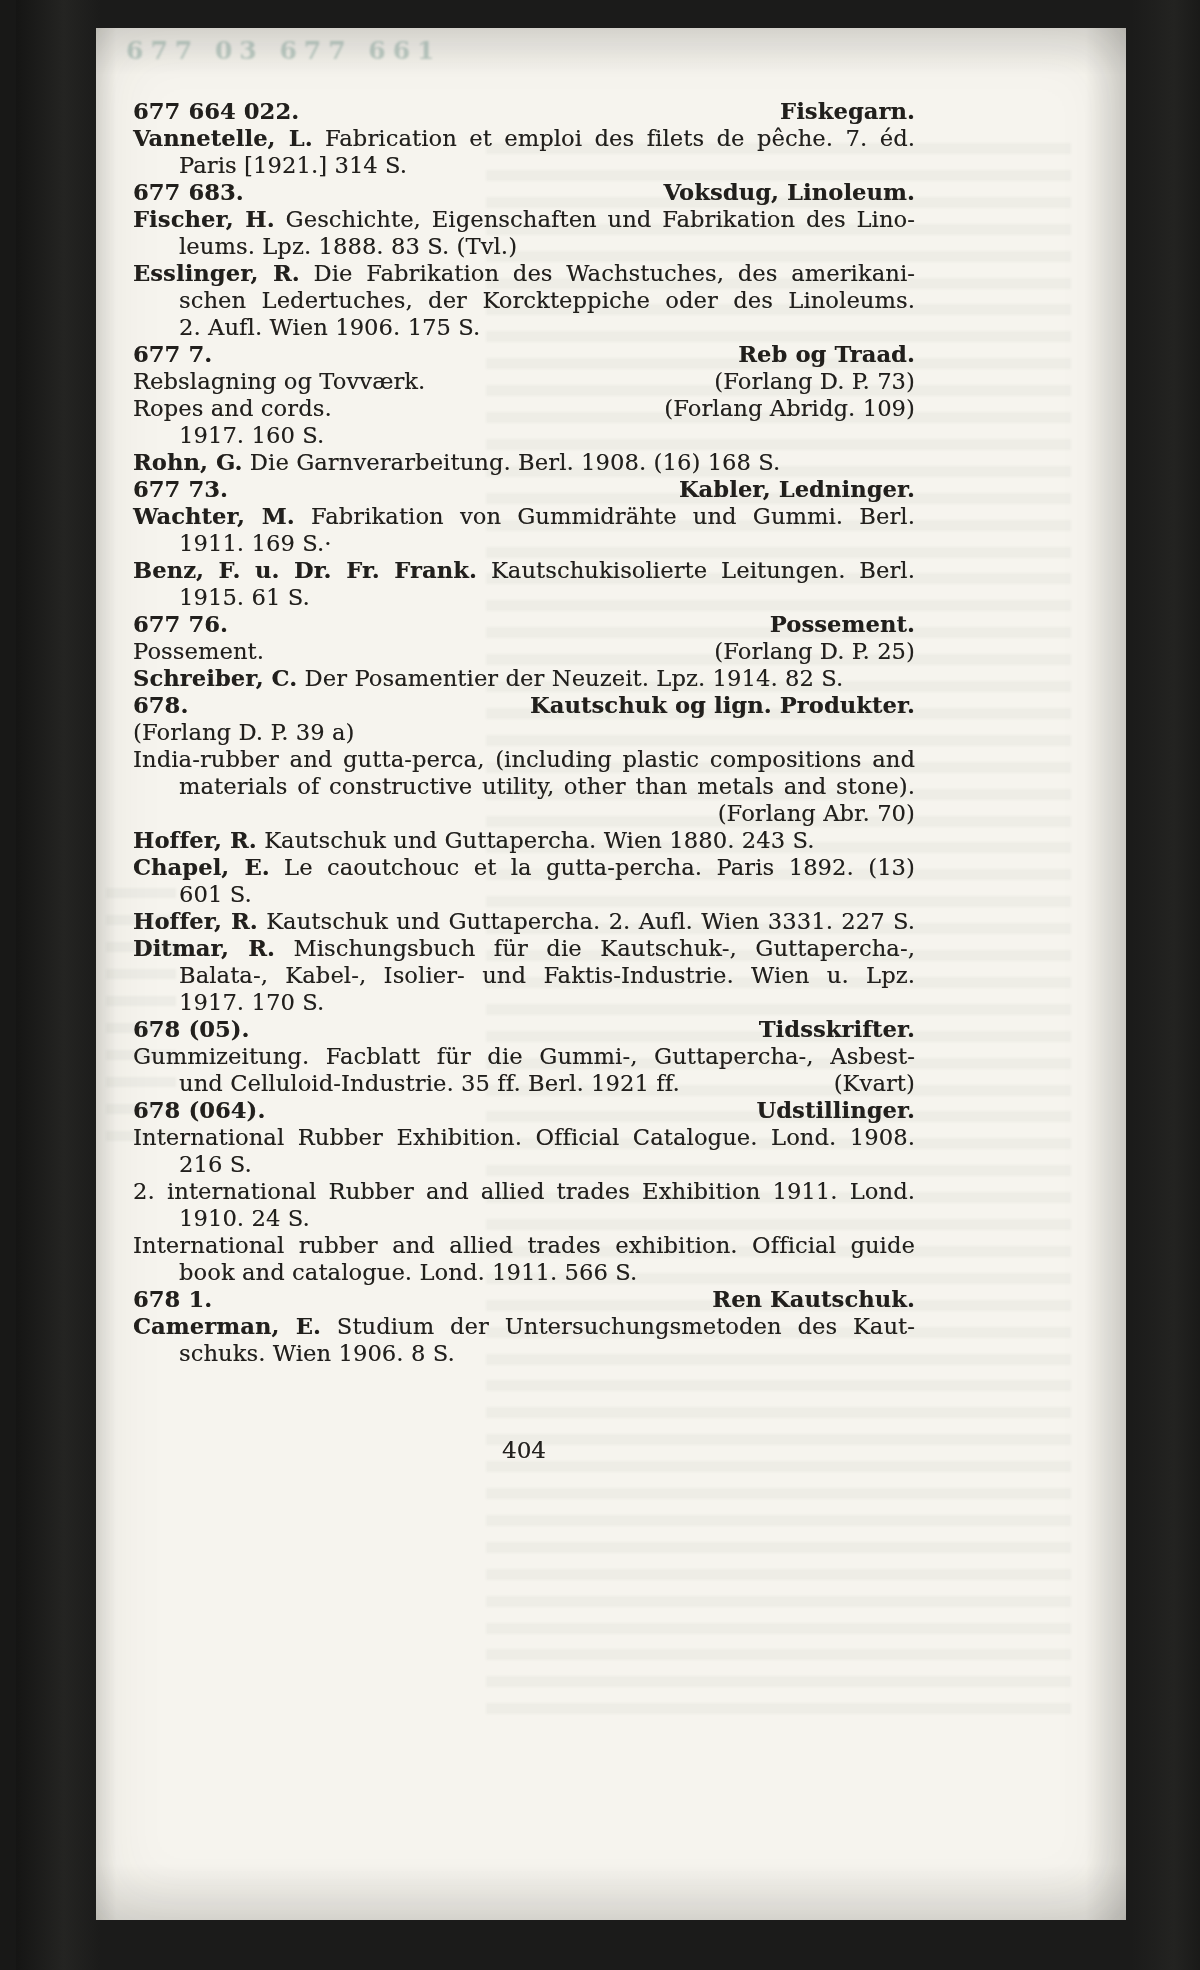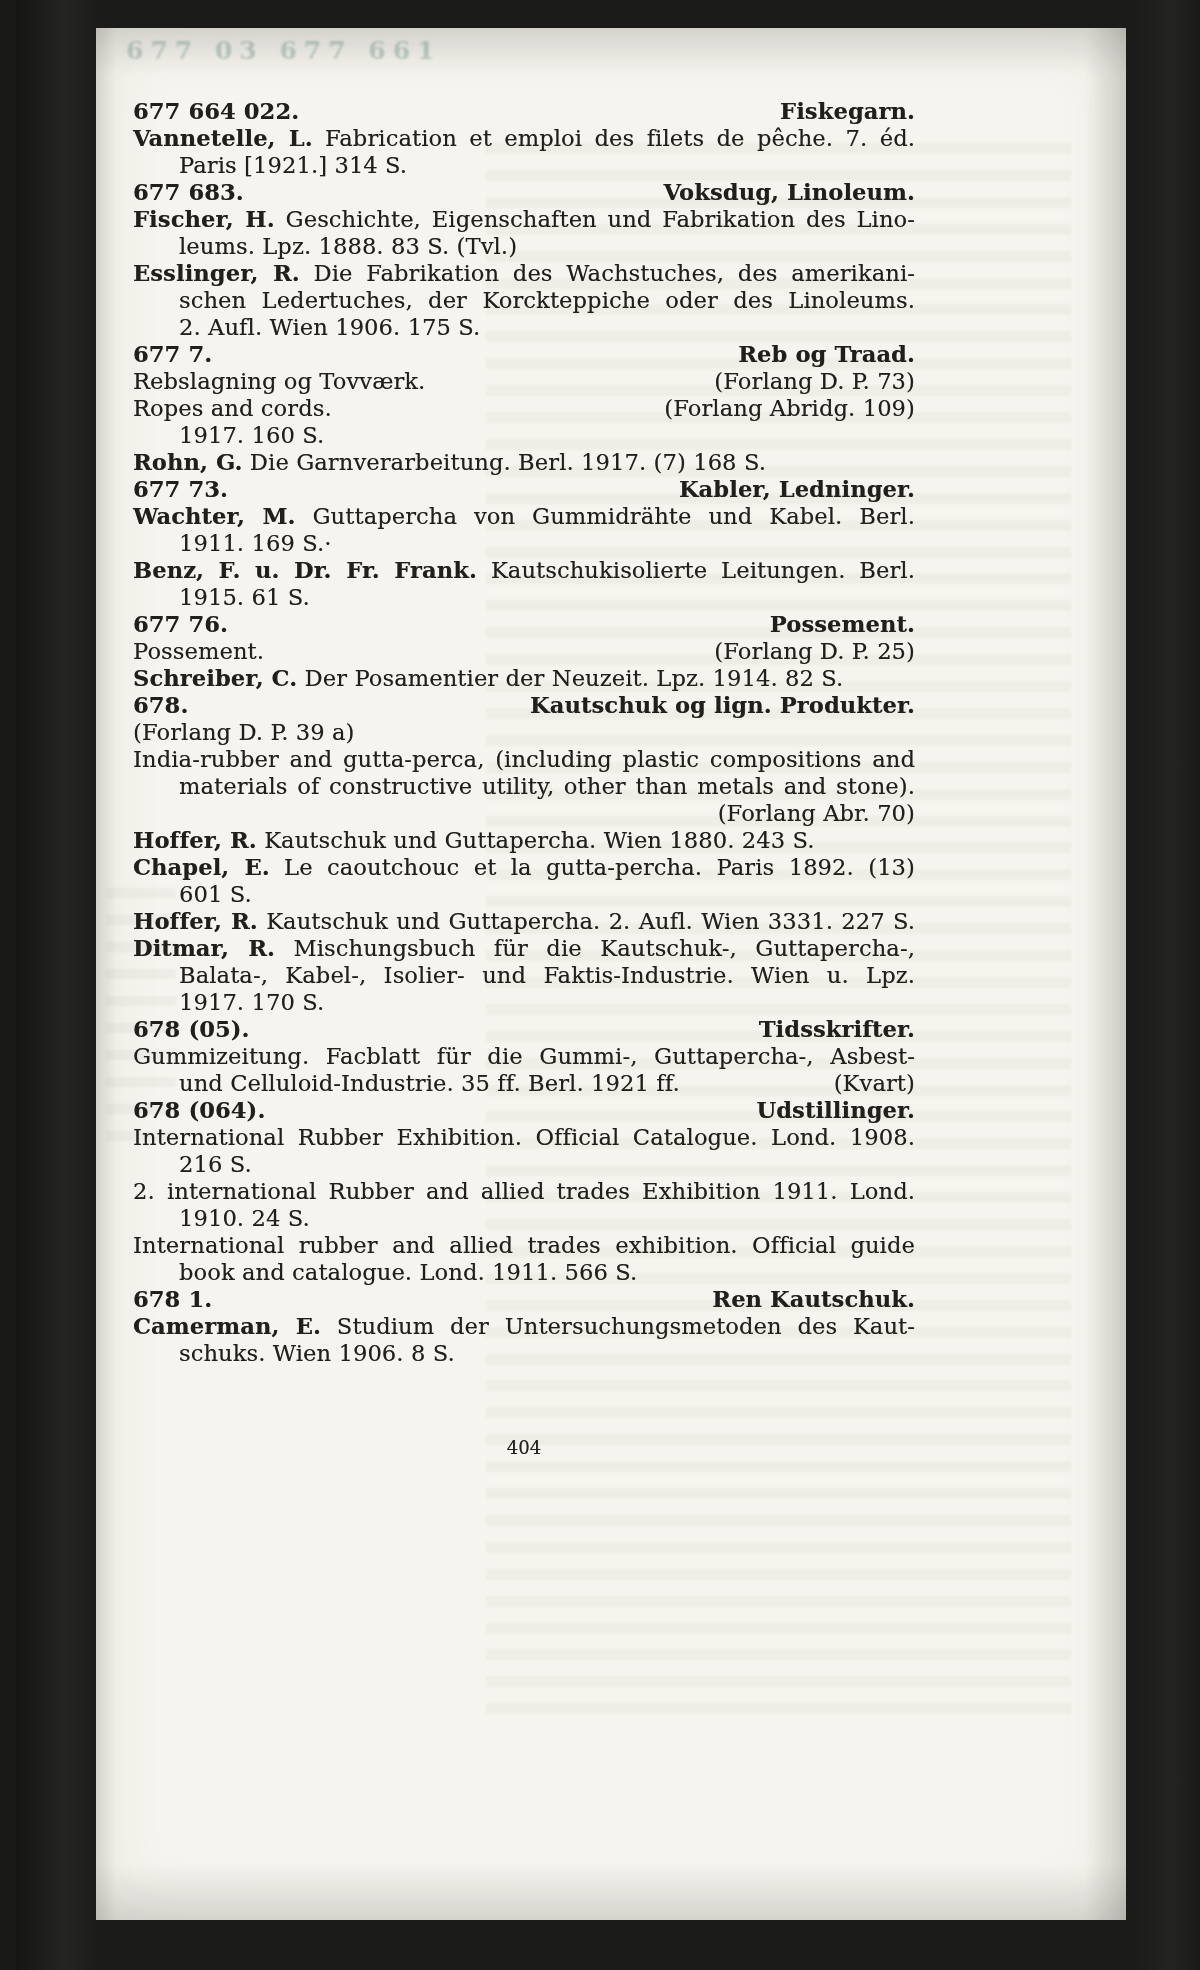--- a/index.html
+++ b/index.html
@@ -104,7 +104,7 @@
           <span><span>(Forlang Abridg. 109)</span></span>
         </div>
         <div class="line i1"><span>1917. 160 S.</span></div>
-        <div class="line"><span class="b">Rohn, G.</span><span> Die Garnverarbeitung. Berl. 1917. (7) 168 S.</span></div>
+        <div class="line"><span class="b">Rohn, G.</span><span> Die Garnverarbeitung. Berl. 1908. (16) 168 S.</span></div>
         <div class="line flex">
           <span><span class="b">677 73.</span></span>
           <span><span class="b">Kabler, Ledninger.</span></span>

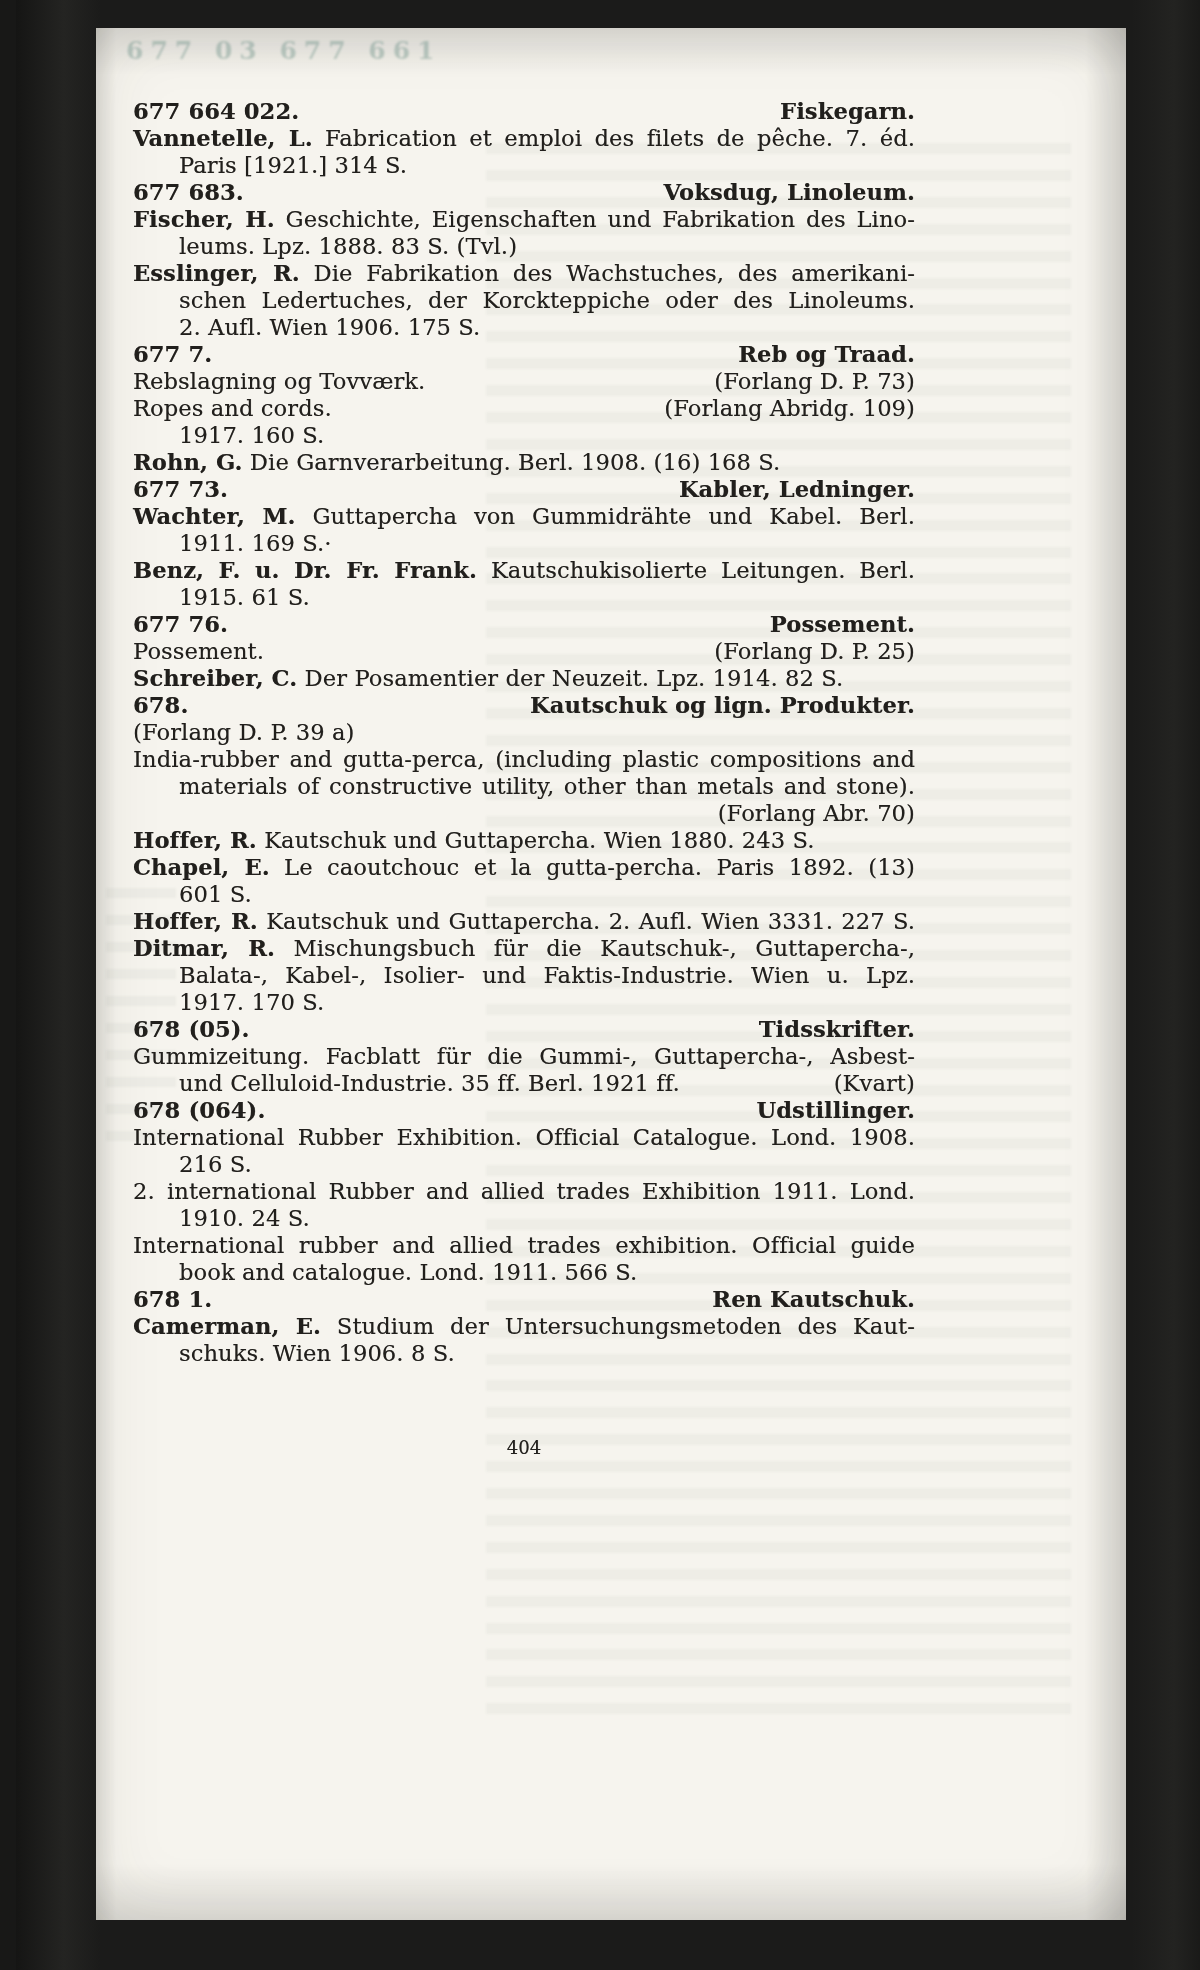--- a/index.html
+++ b/index.html
@@ -109,7 +109,7 @@
           <span><span class="b">677 73.</span></span>
           <span><span class="b">Kabler, Ledninger.</span></span>
         </div>
-        <div class="line j"><span class="b">Wachter, M.</span><span> Guttapercha von Gummidrähte und Kabel. Berl.</span></div>
+        <div class="line j"><span class="b">Wachter, M.</span><span> Fabrikation von Gummidrähte und Gummi. Berl.</span></div>
         <div class="line i1"><span>1911. 169 S.·</span></div>
         <div class="line j"><span class="b">Benz, F. u. Dr. Fr. Frank.</span><span> Kautschukisolierte Leitungen. Berl.</span></div>
         <div class="line i1"><span>1915. 61 S.</span></div>

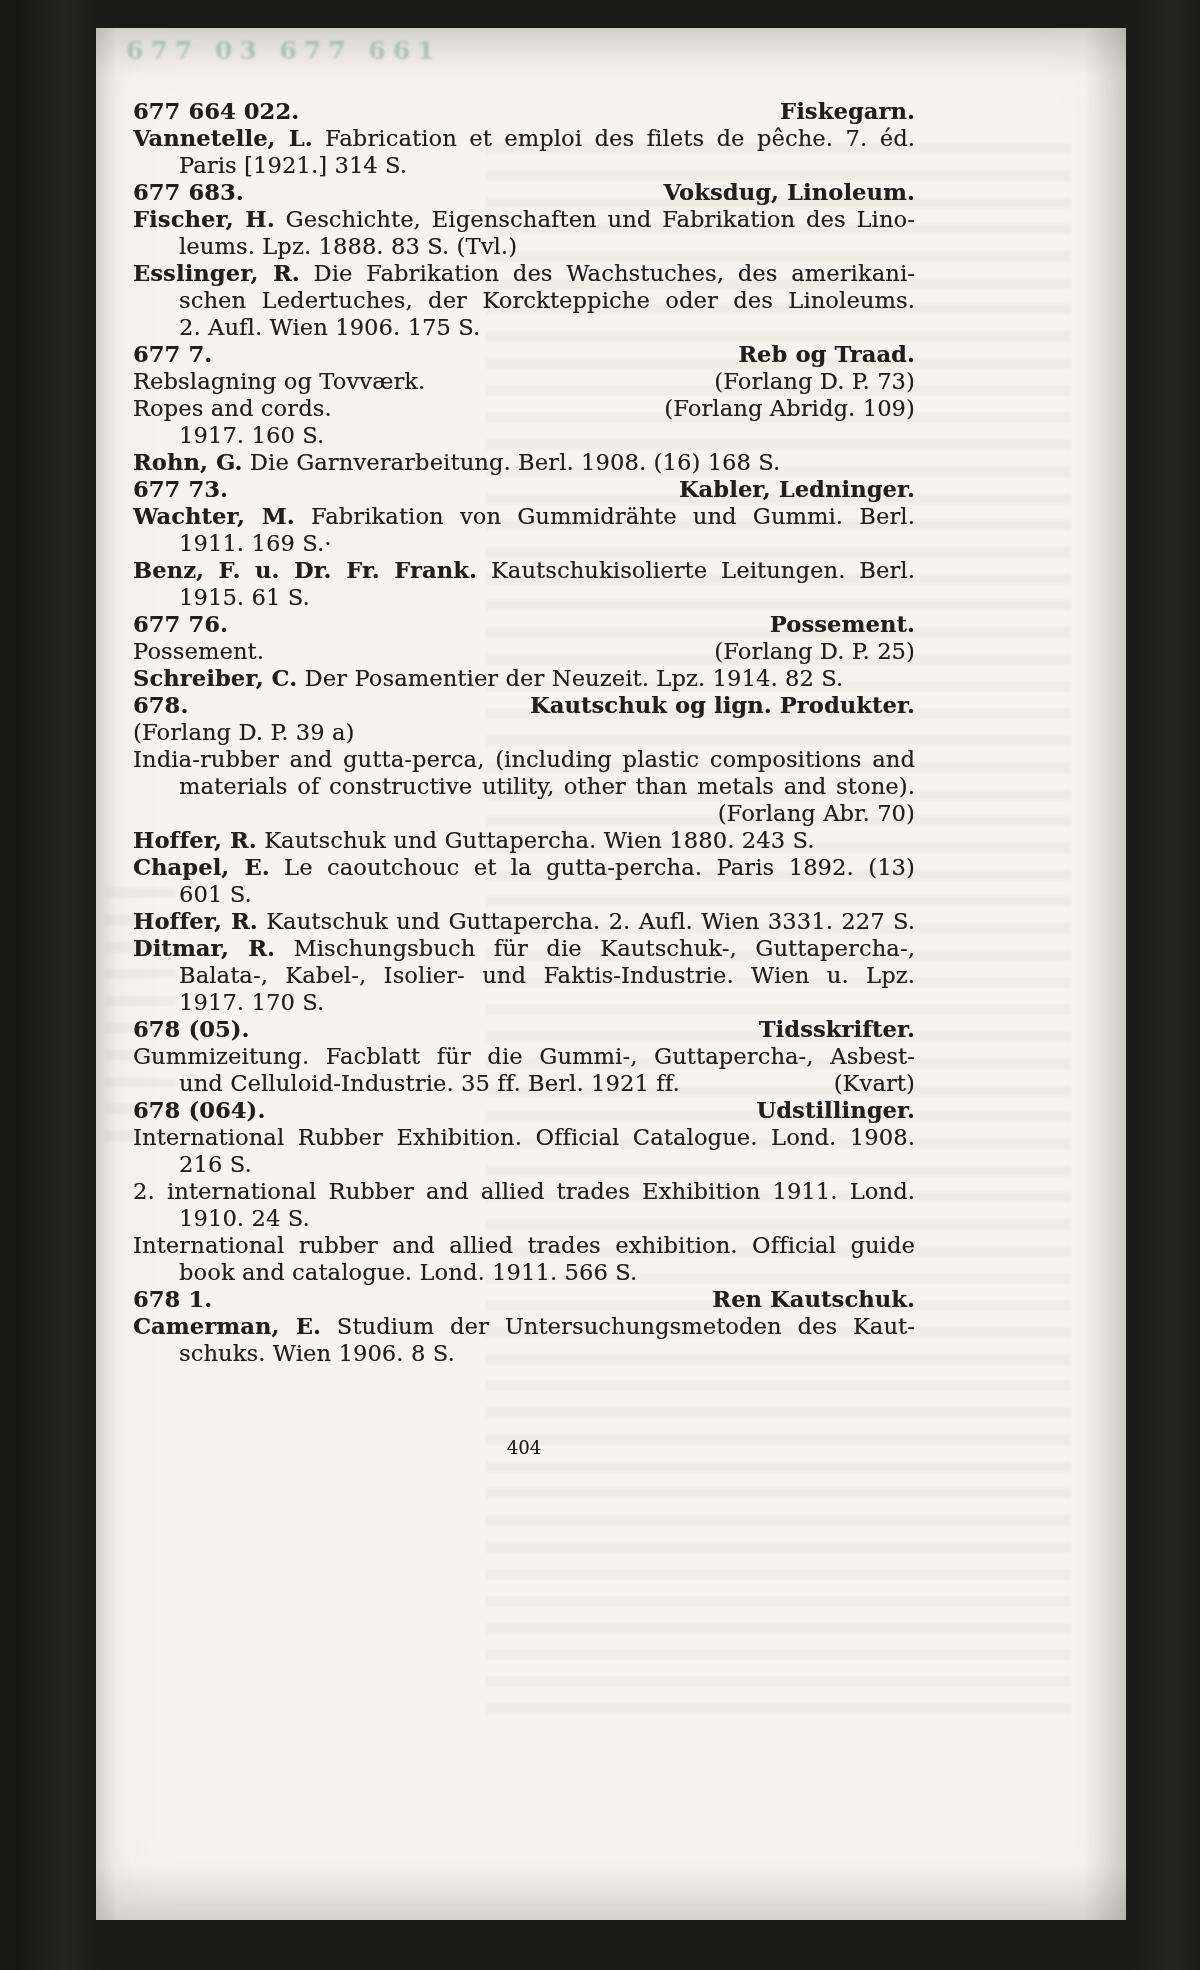--- a/index.html
+++ b/index.html
@@ -63,7 +63,7 @@
   .i1 { padding-left:46px; }
   .page-number {
     position:absolute; left:37px; top:1409px; width:782px;
-    text-align:center; font-size:18px; color:#23211e;
+    text-align:center; font-size:23px; color:#23211e;
     text-shadow: 0.25px 0.25px 0 rgba(33,31,28,0.5);
   }
 </style>

